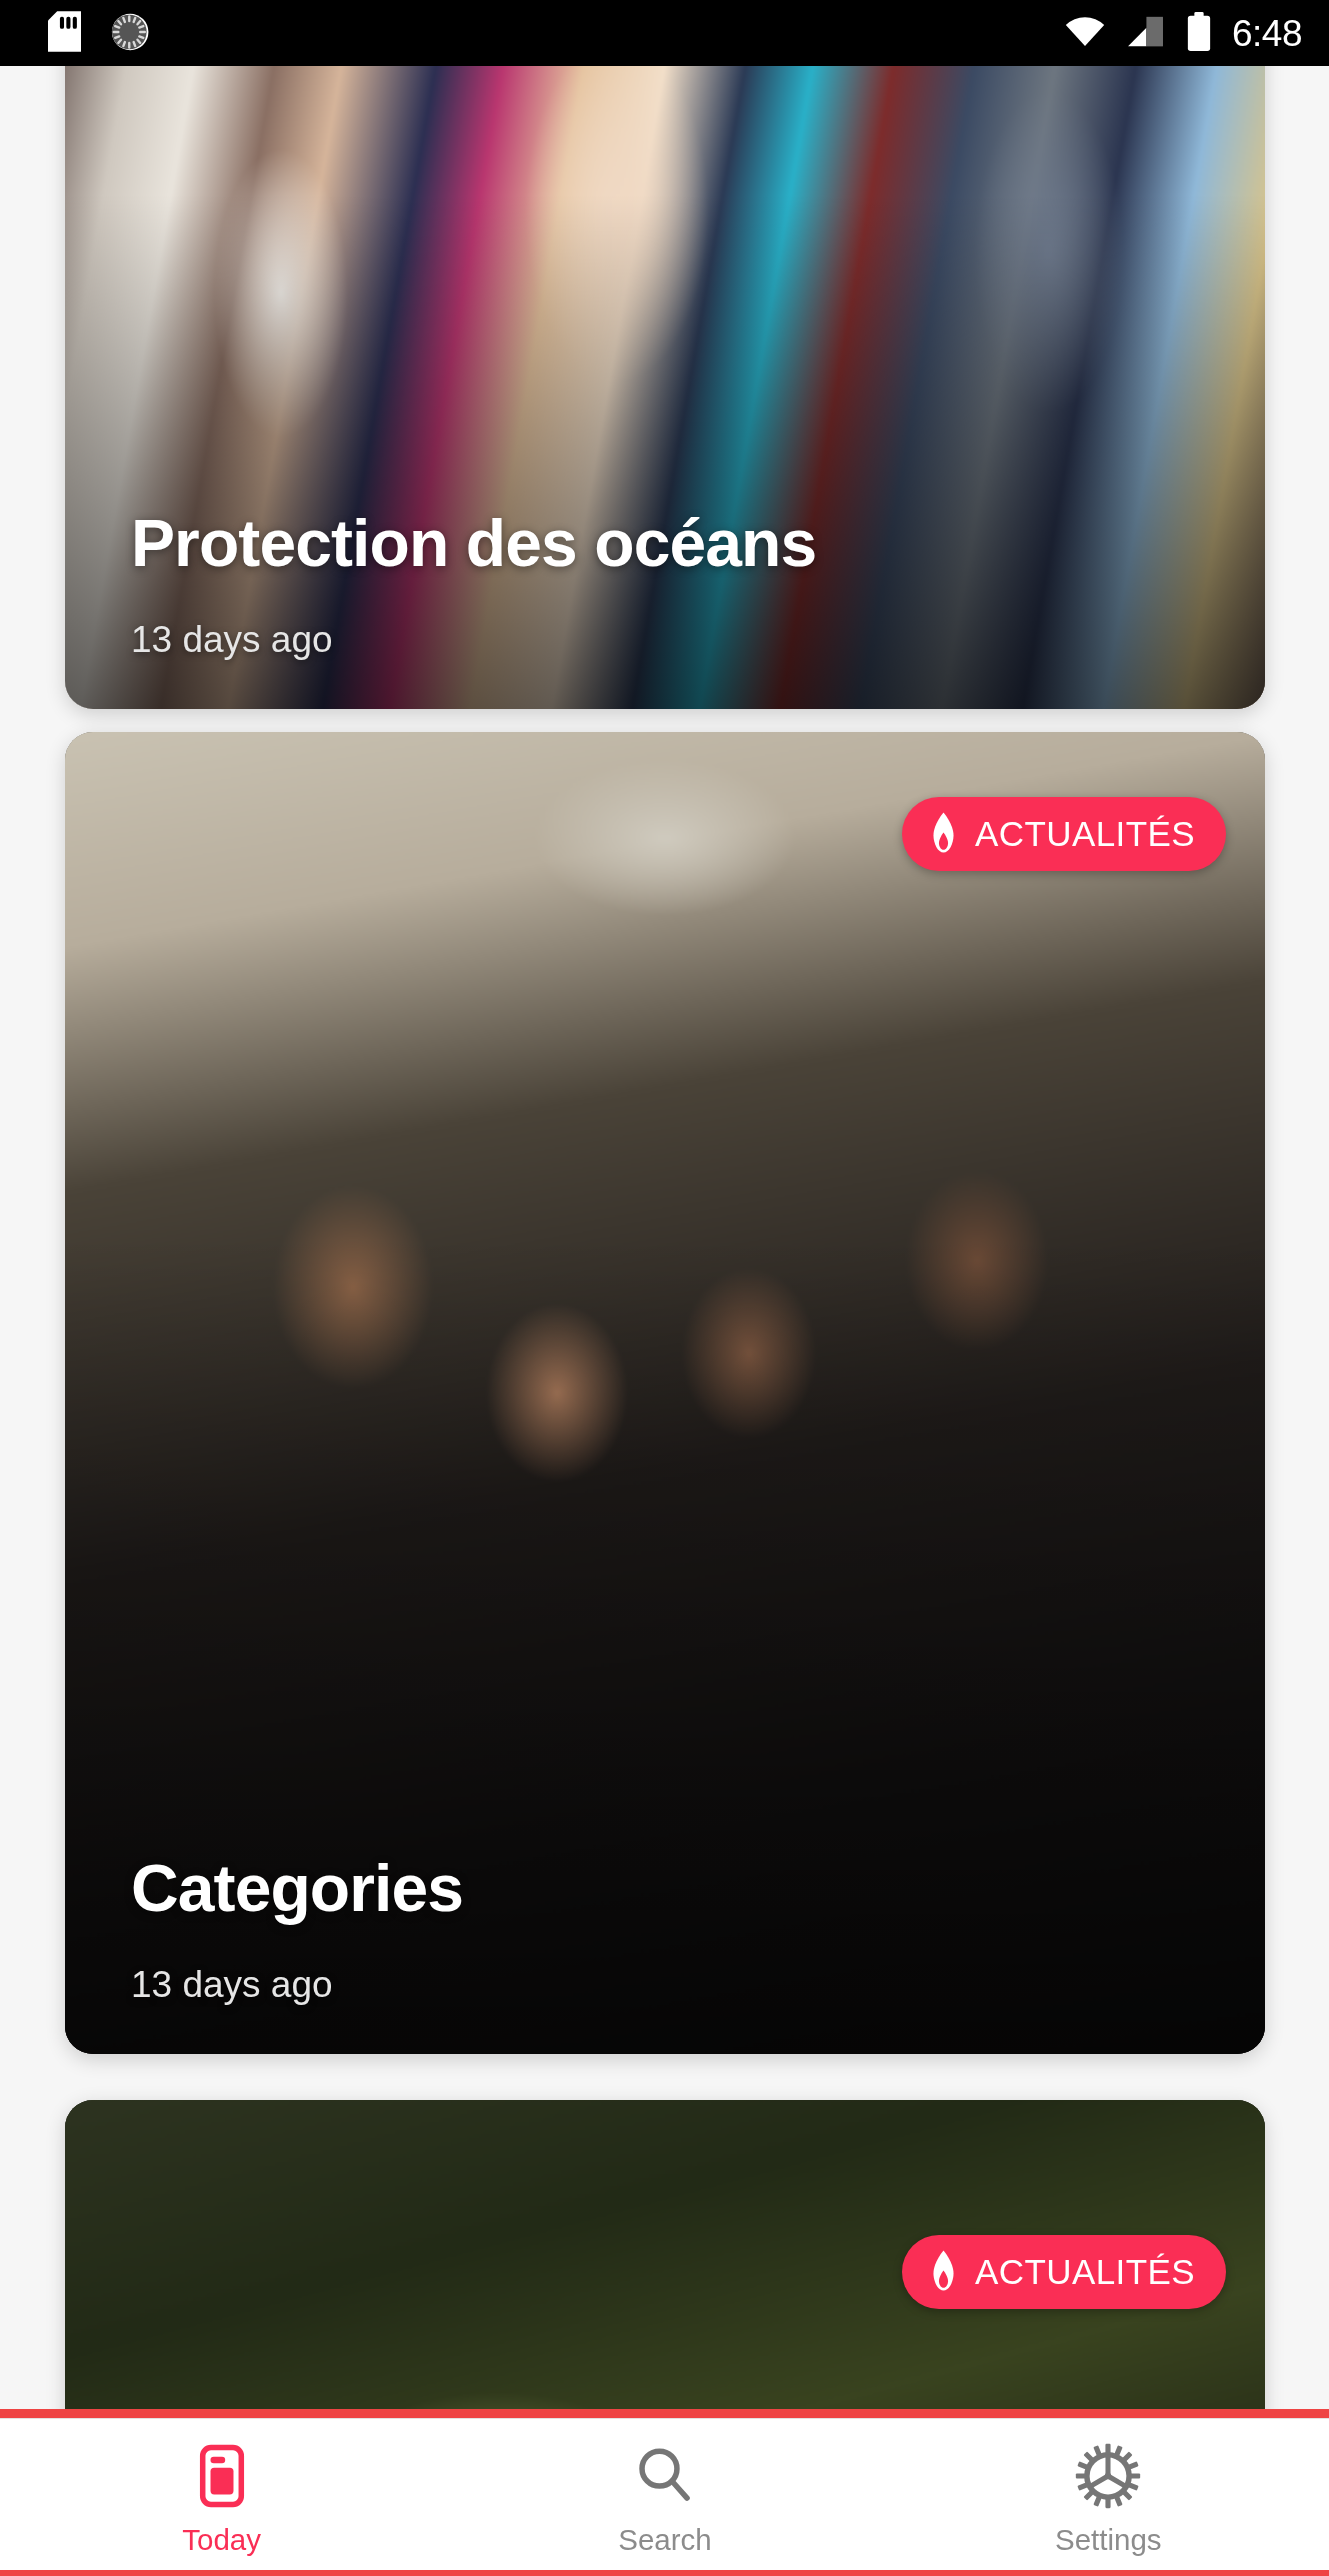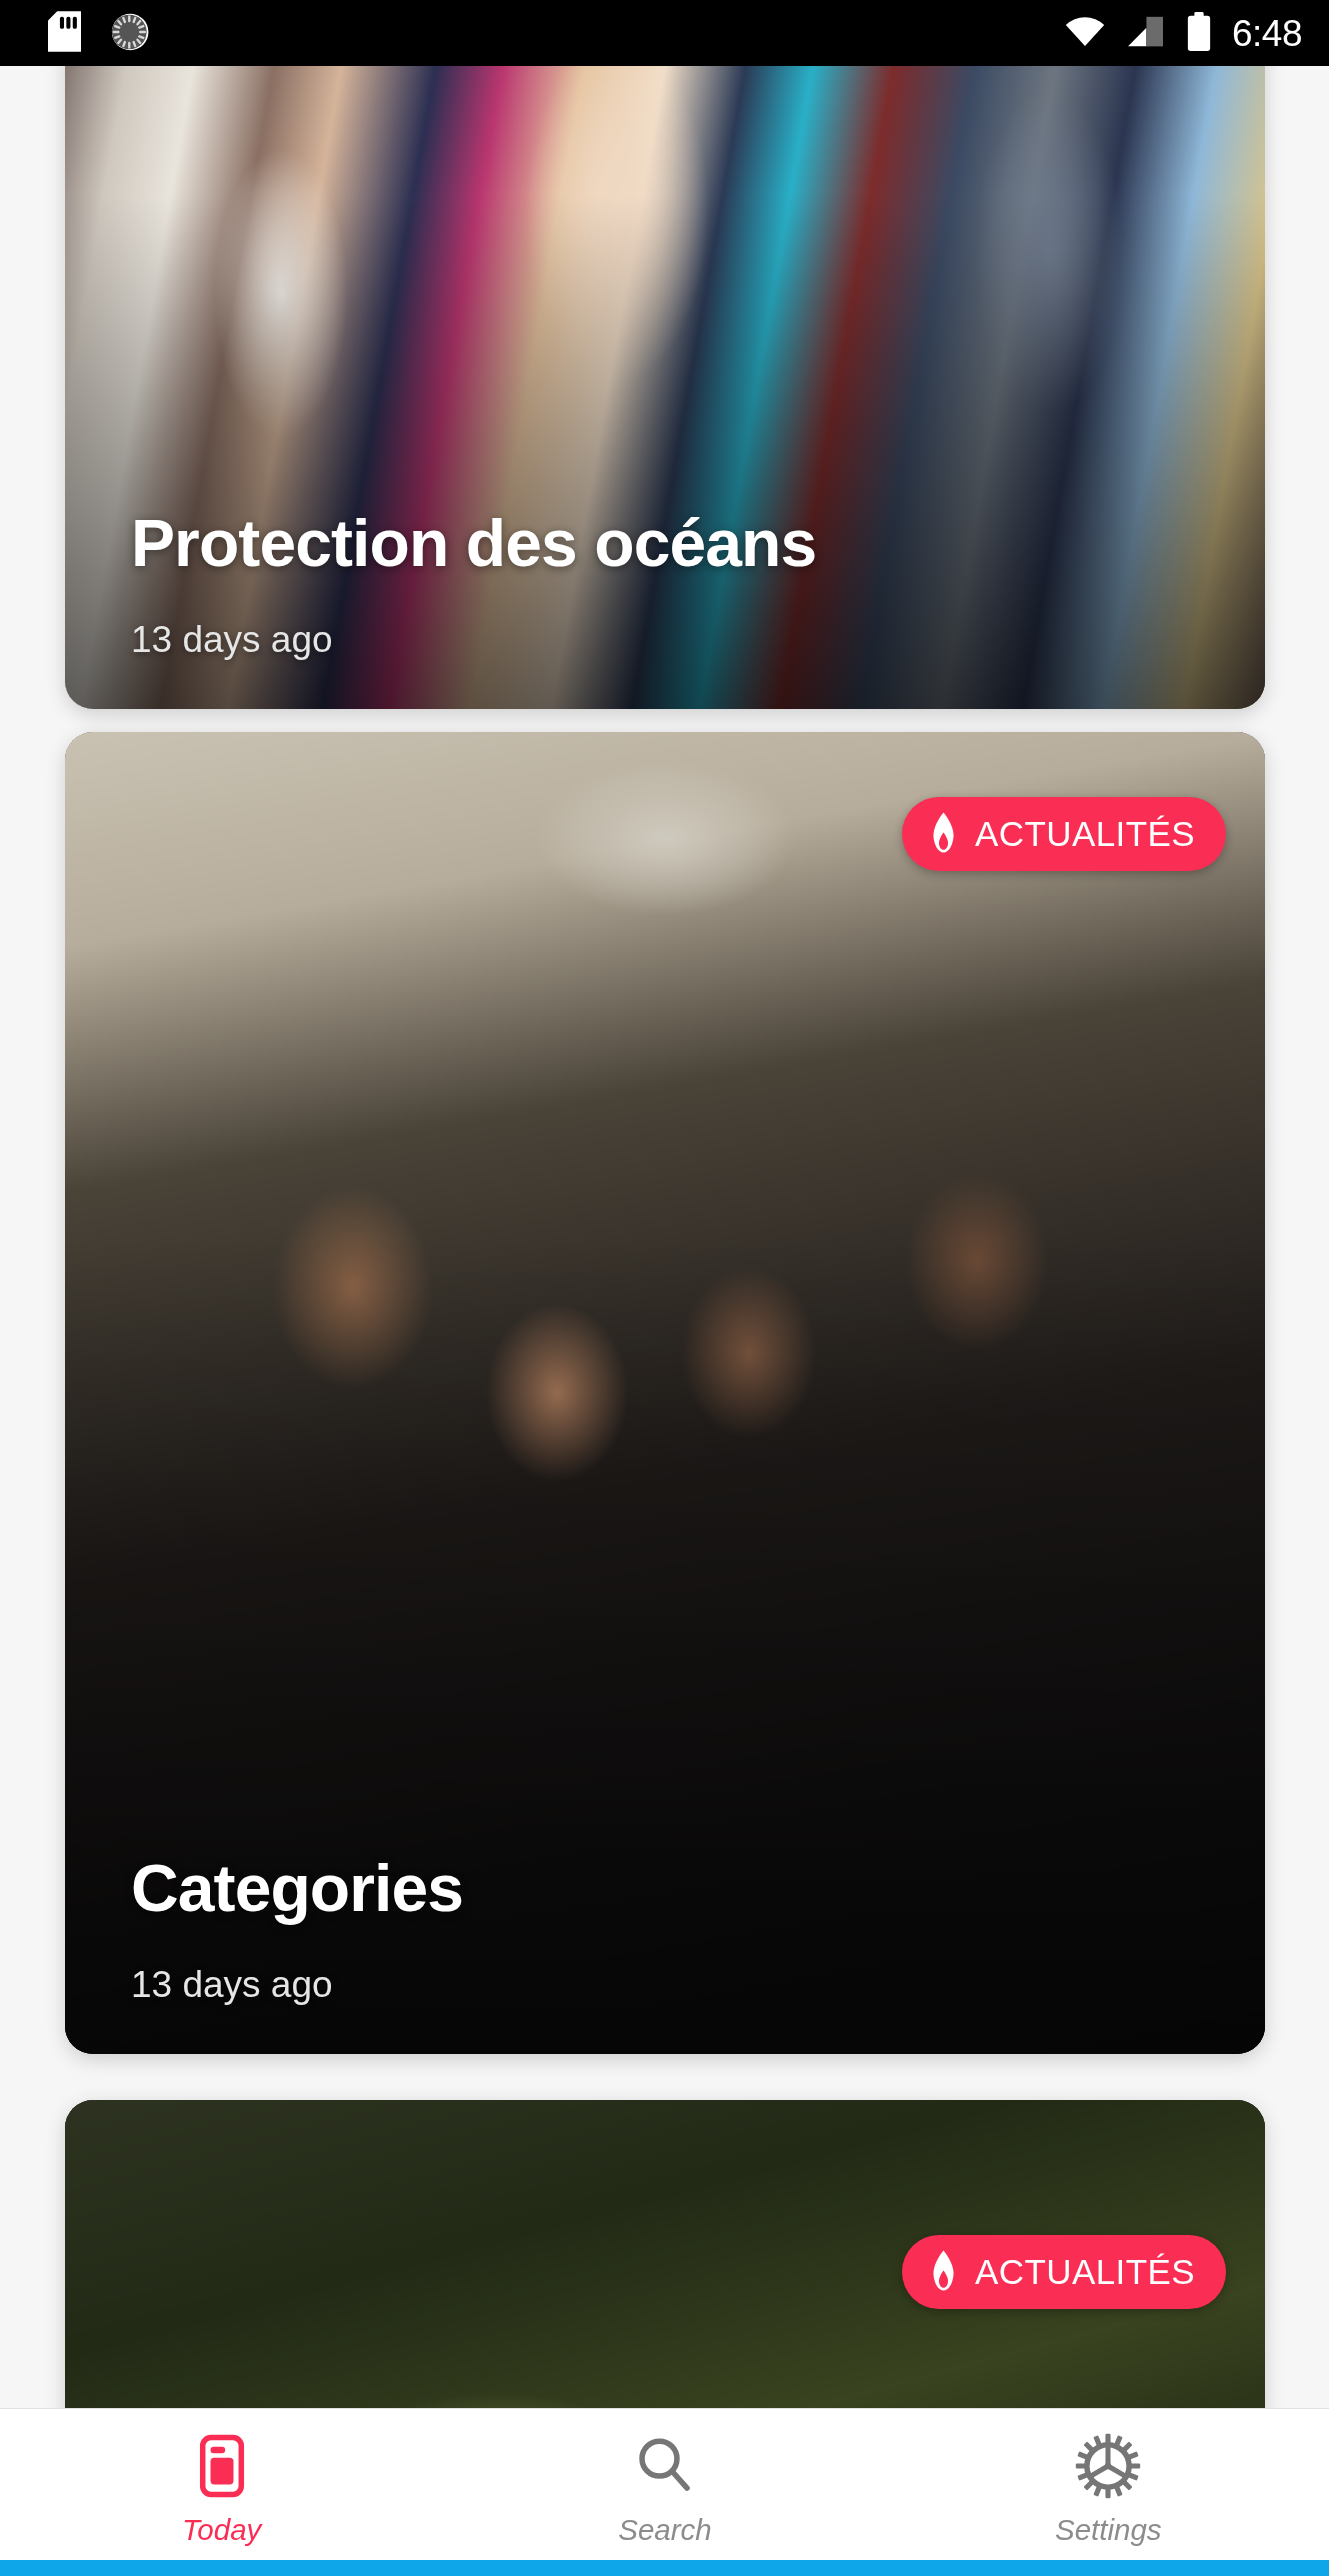--- a/index.html
+++ b/index.html
@@ -9,7 +9,7 @@
     font-family:"Liberation Sans", sans-serif;
     overflow:hidden;
   }
-  #screen { position:relative; width:1330px; height:2576px; background:#0ea5e9; overflow:hidden; }
+  #screen { position:relative; width:1330px; height:2576px; background:#ef4444; overflow:hidden; }
 
   
   #status-bar {

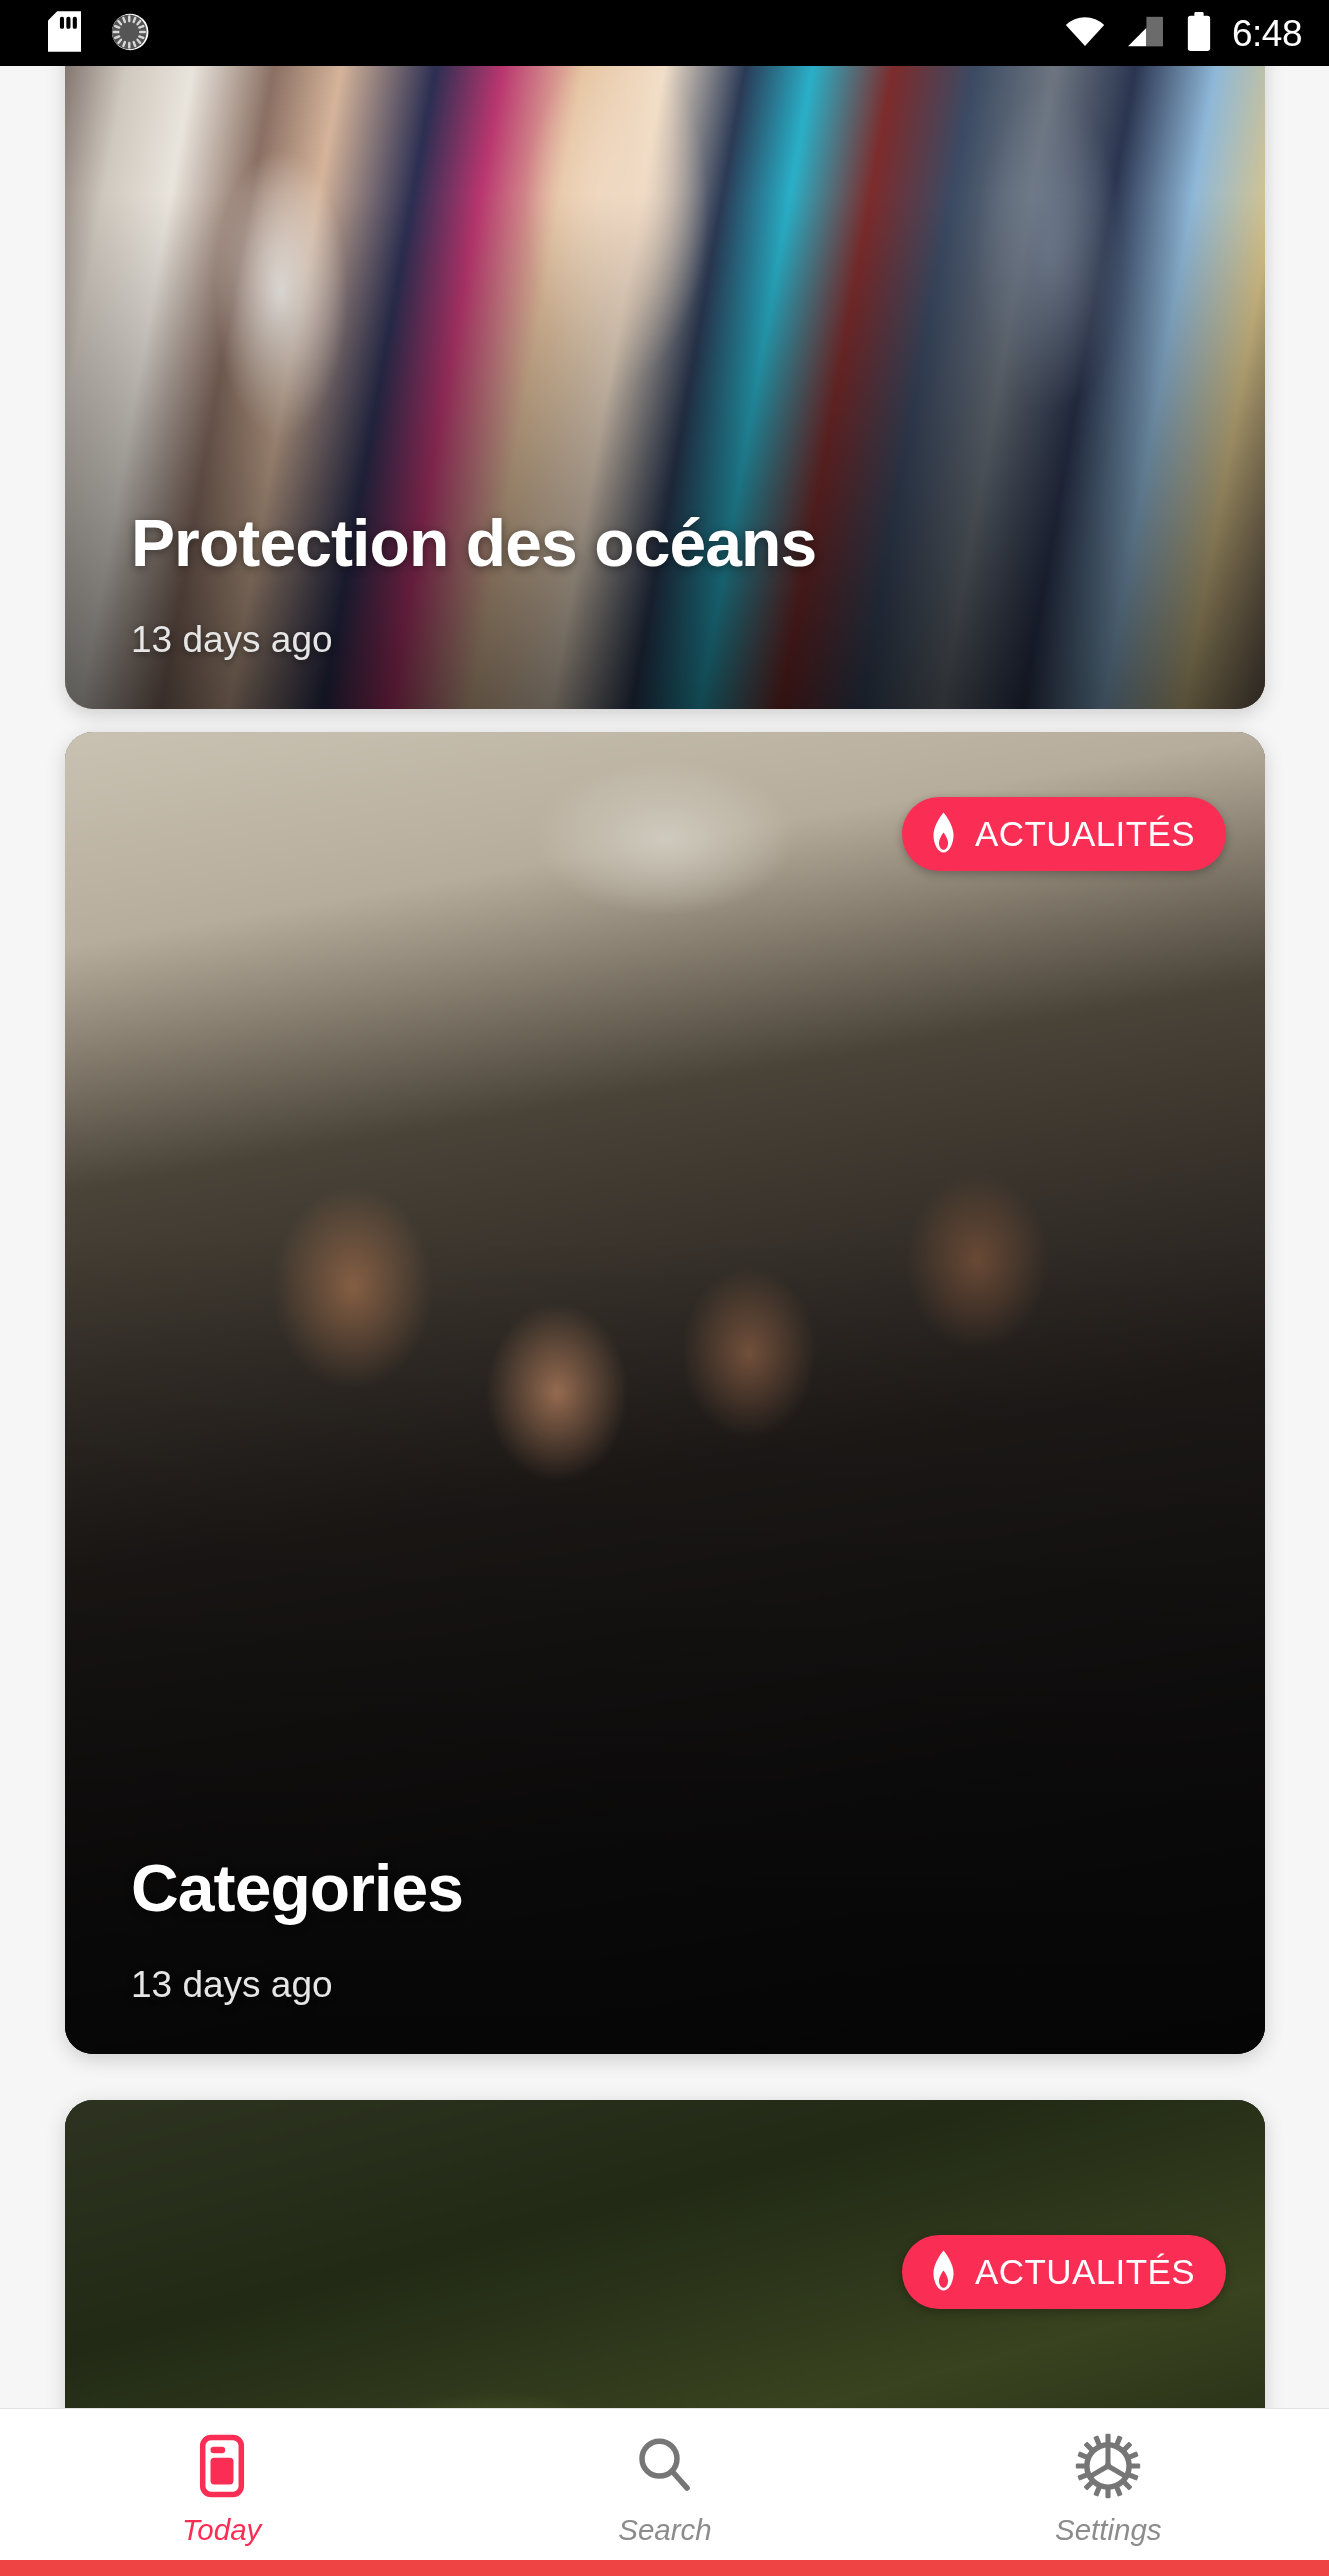--- a/index.html
+++ b/index.html
@@ -56,9 +56,9 @@
 
   
   #bottom-nav {
-    position:absolute; left:0; bottom:16px; width:1330px; height:152px;
+    position:absolute; left:0; bottom:6px; width:1330px; height:152px;
     background:#fff; border-top:0.9px solid #e2e2e2;
-    display:flex; z-index:40;font-style:italic;
+    display:flex; z-index:40;
   }
   .nav-item {
     flex:1; display:flex; flex-direction:column; align-items:center; justify-content:center;

